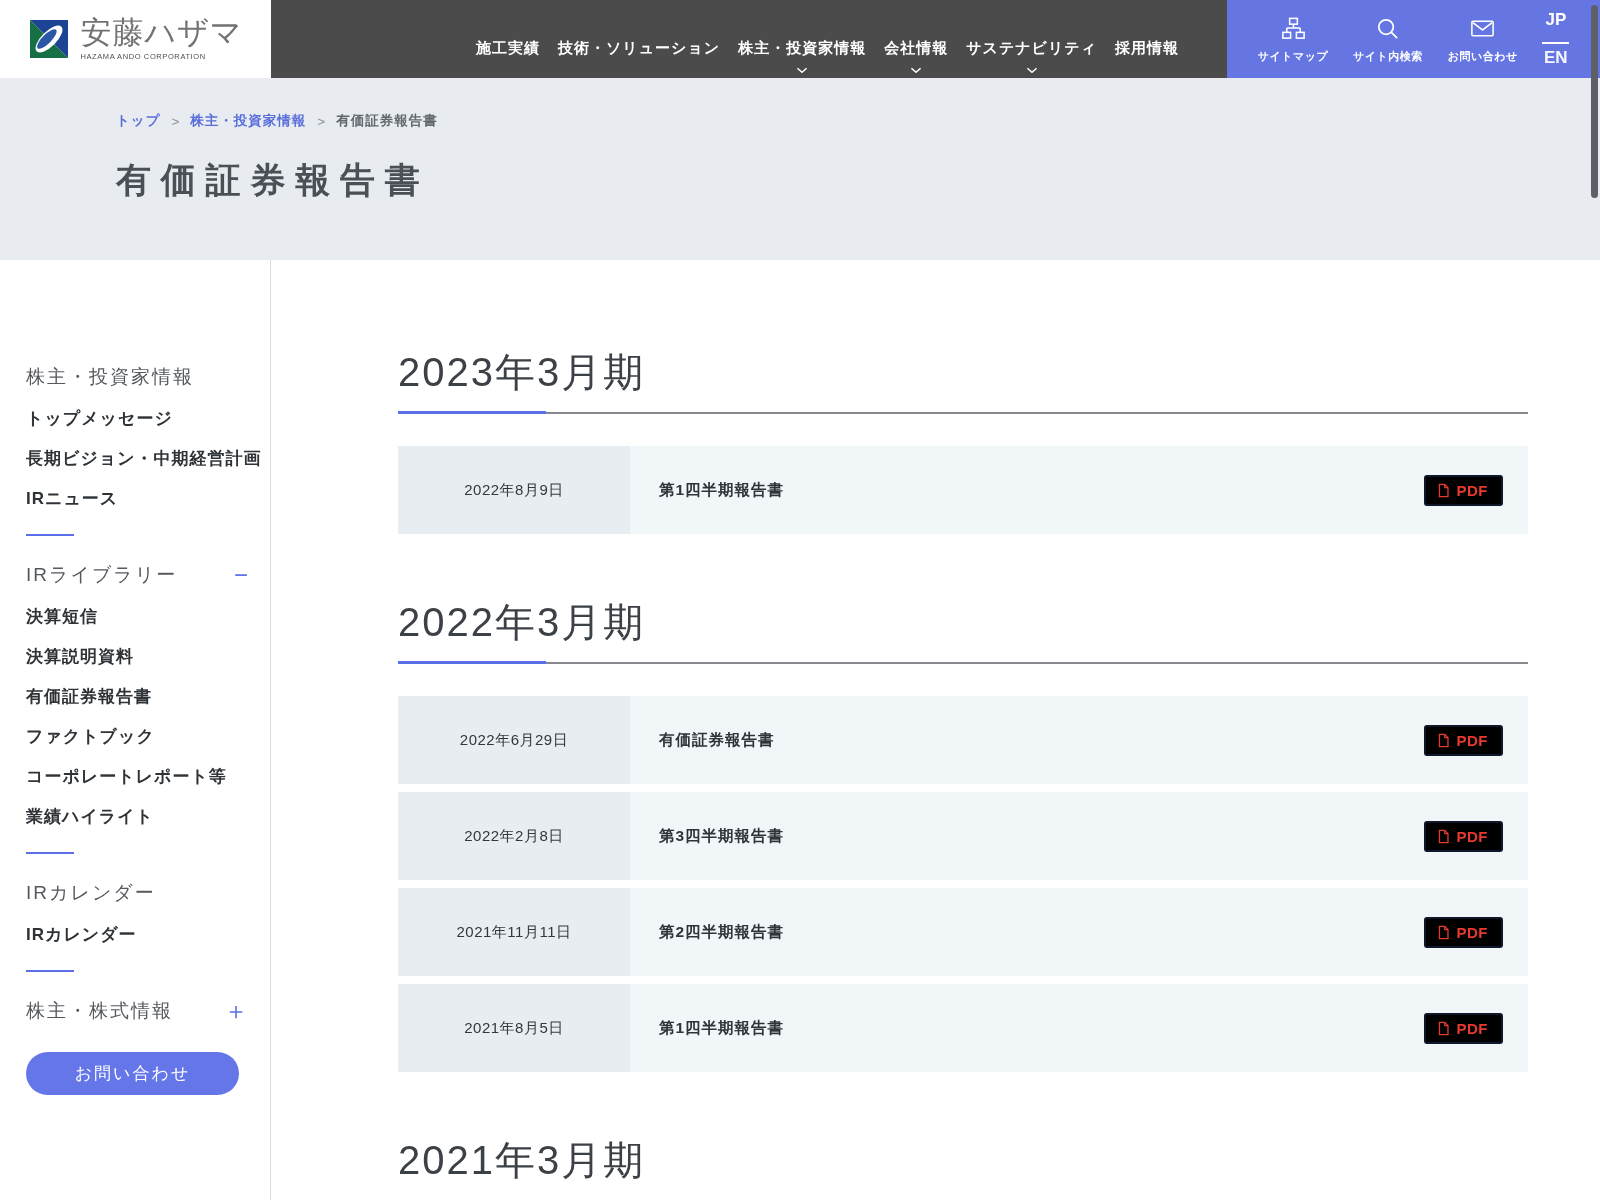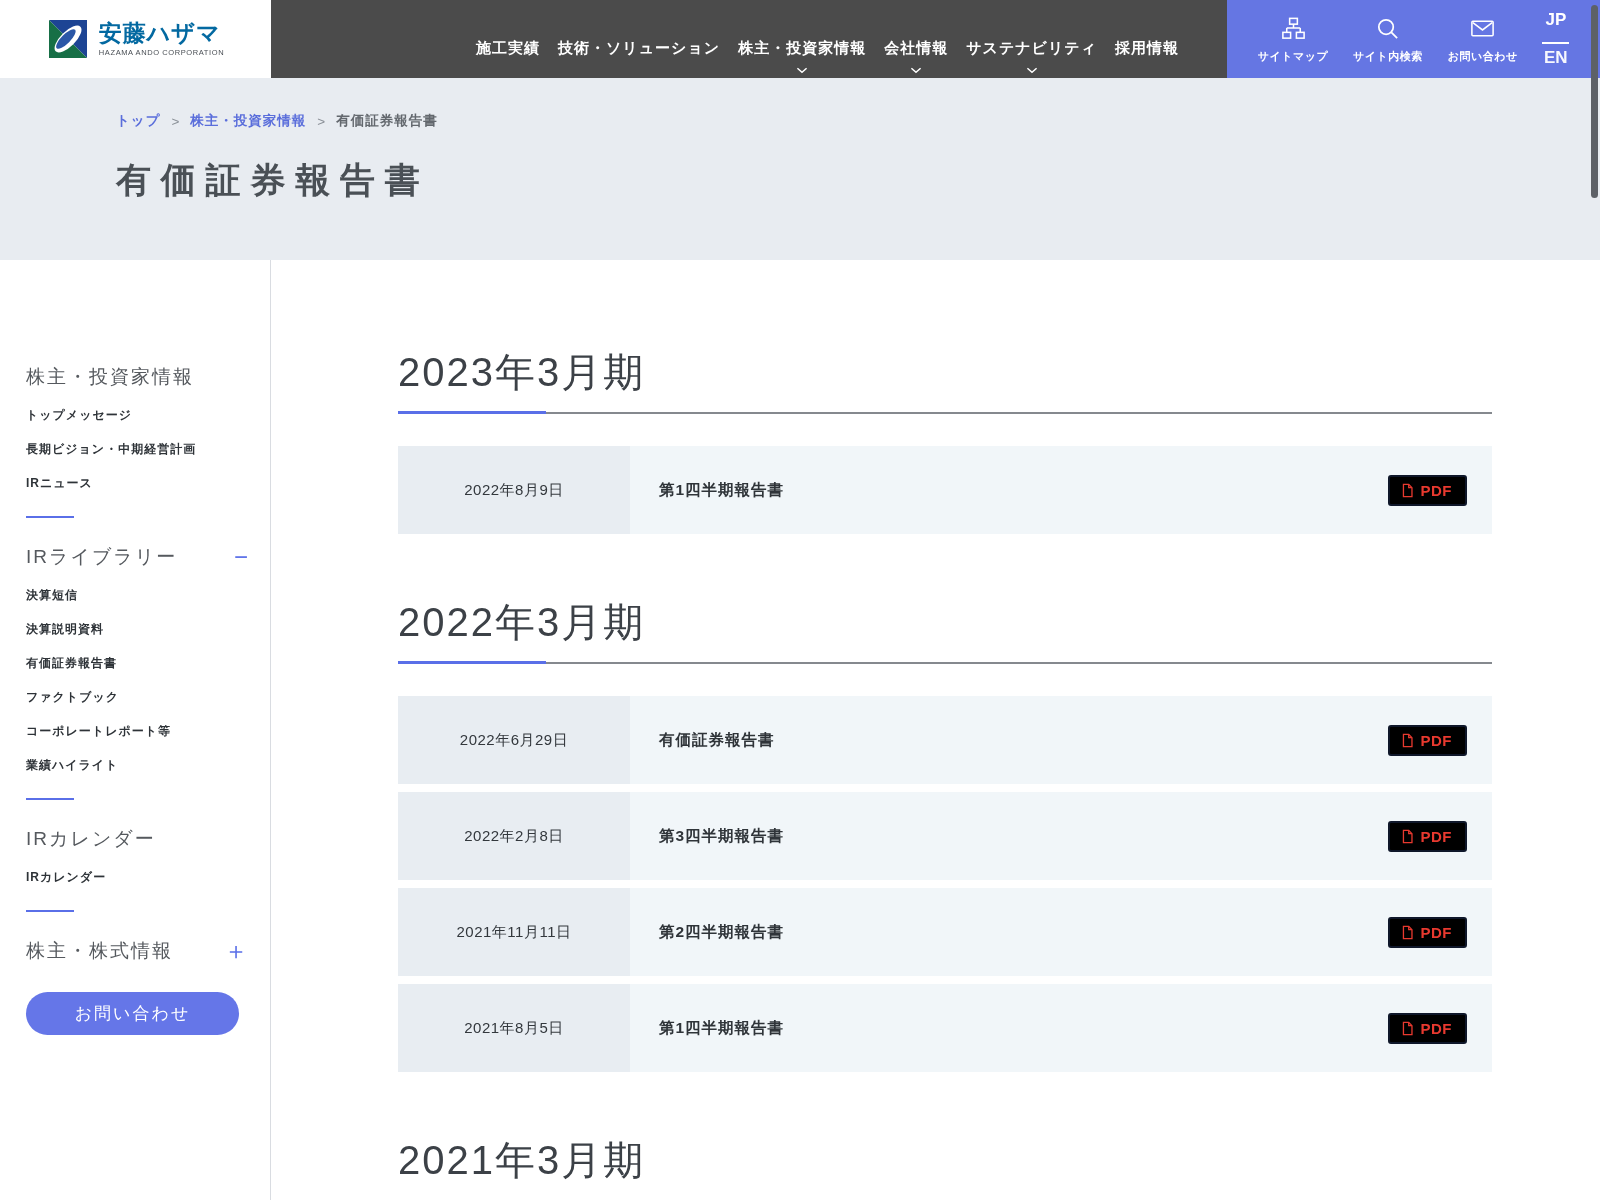--- a/index.html
+++ b/index.html
@@ -12,7 +12,7 @@
     justify-content: center; gap: 10px; flex: none; }
   .logo-mark { width: 42px; height: 42px; flex: none; }
   .logo-text-col { display: flex; flex-direction: column; line-height: 1.1; }
-  .logo-title { font-size: 23px; font-weight: 700; color: #0369a1; letter-spacing: 1px; }
+  .logo-title { font-size: 31px; font-weight: 400; color: #737373; letter-spacing: 1px; }
   .logo-sub { font-size: 7.5px; color: #4a4f55; letter-spacing: 0.6px; margin-top: 3px; }
 
   .main-nav { flex: 1; background: #4b4b4b; display: flex; align-items: center;

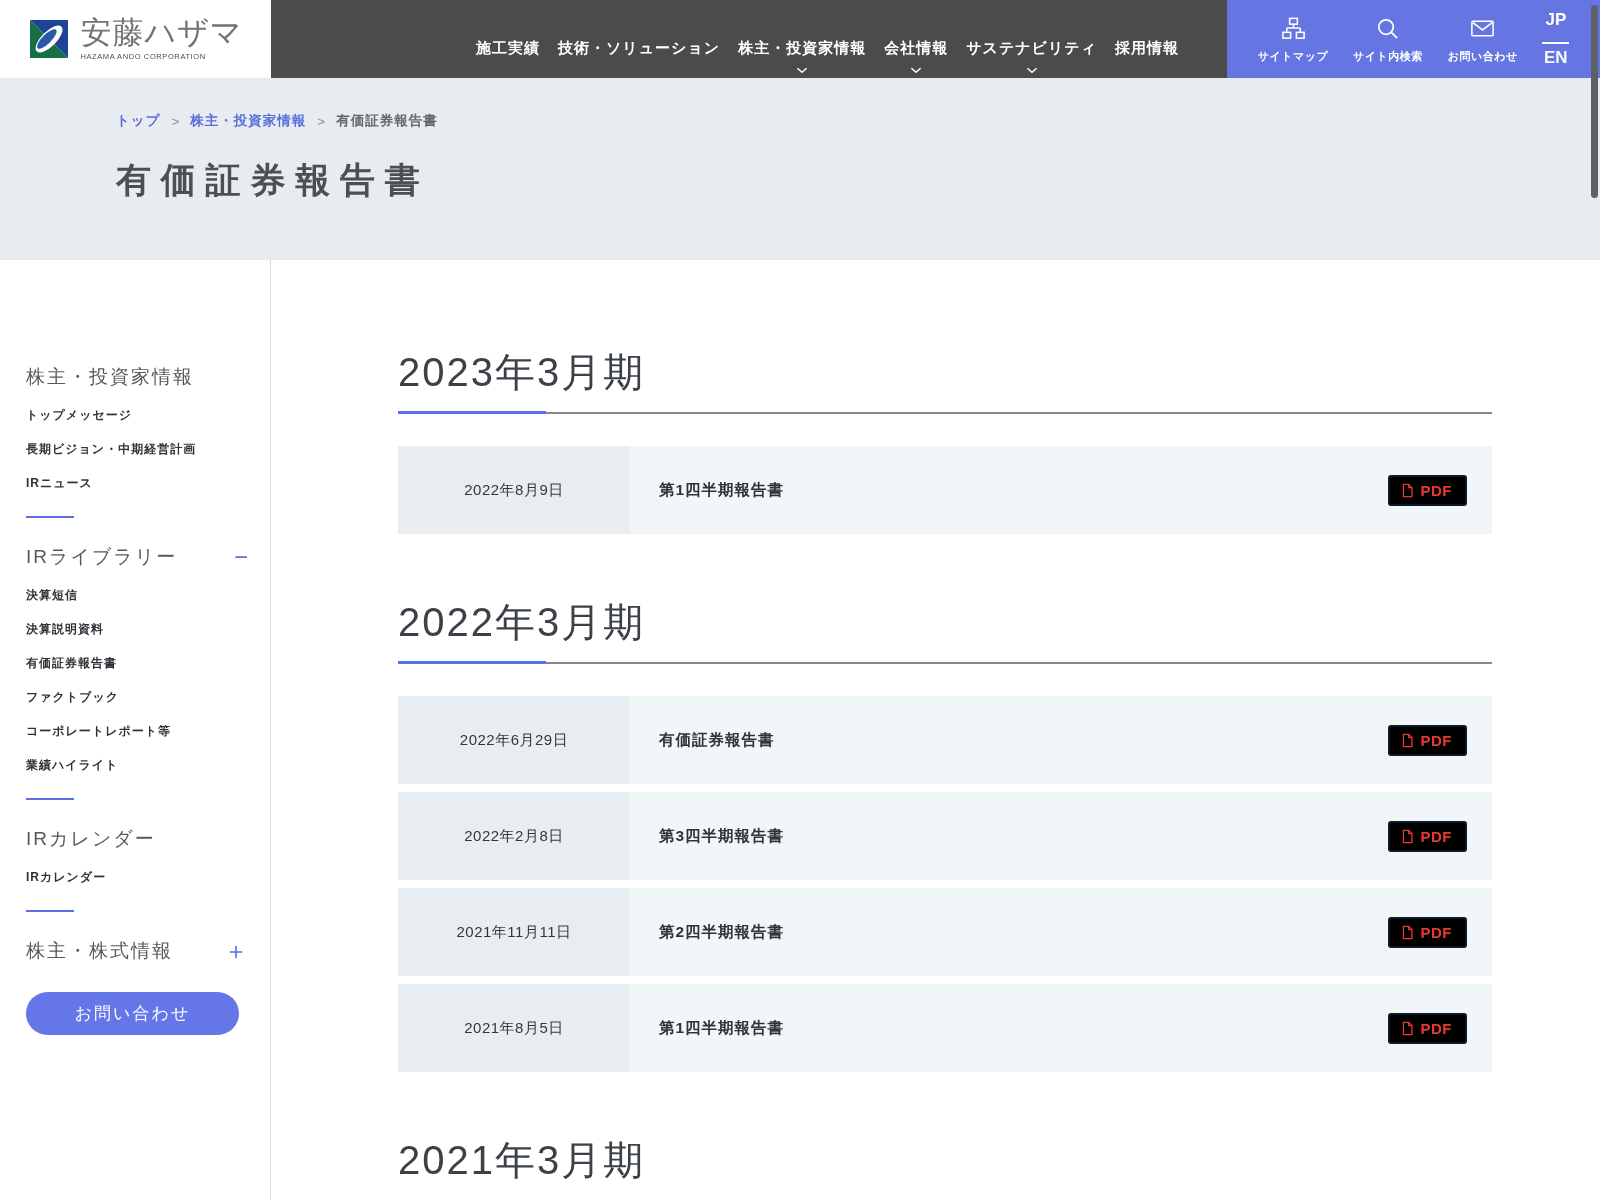--- a/index.html
+++ b/index.html
@@ -63,7 +63,7 @@
     border: none; }
 
   
-  .main-col { flex: 1; padding: 88px 108px 0 127px; overflow: hidden; }
+  .main-col { flex: 1; padding: 88px 72px 0 127px; overflow: hidden; }
   .doc-section { margin-bottom: 64px; }
   .section-title { font-size: 40px; font-weight: 300; color: #3c4147; letter-spacing: 2px;
     line-height: 1.2; }

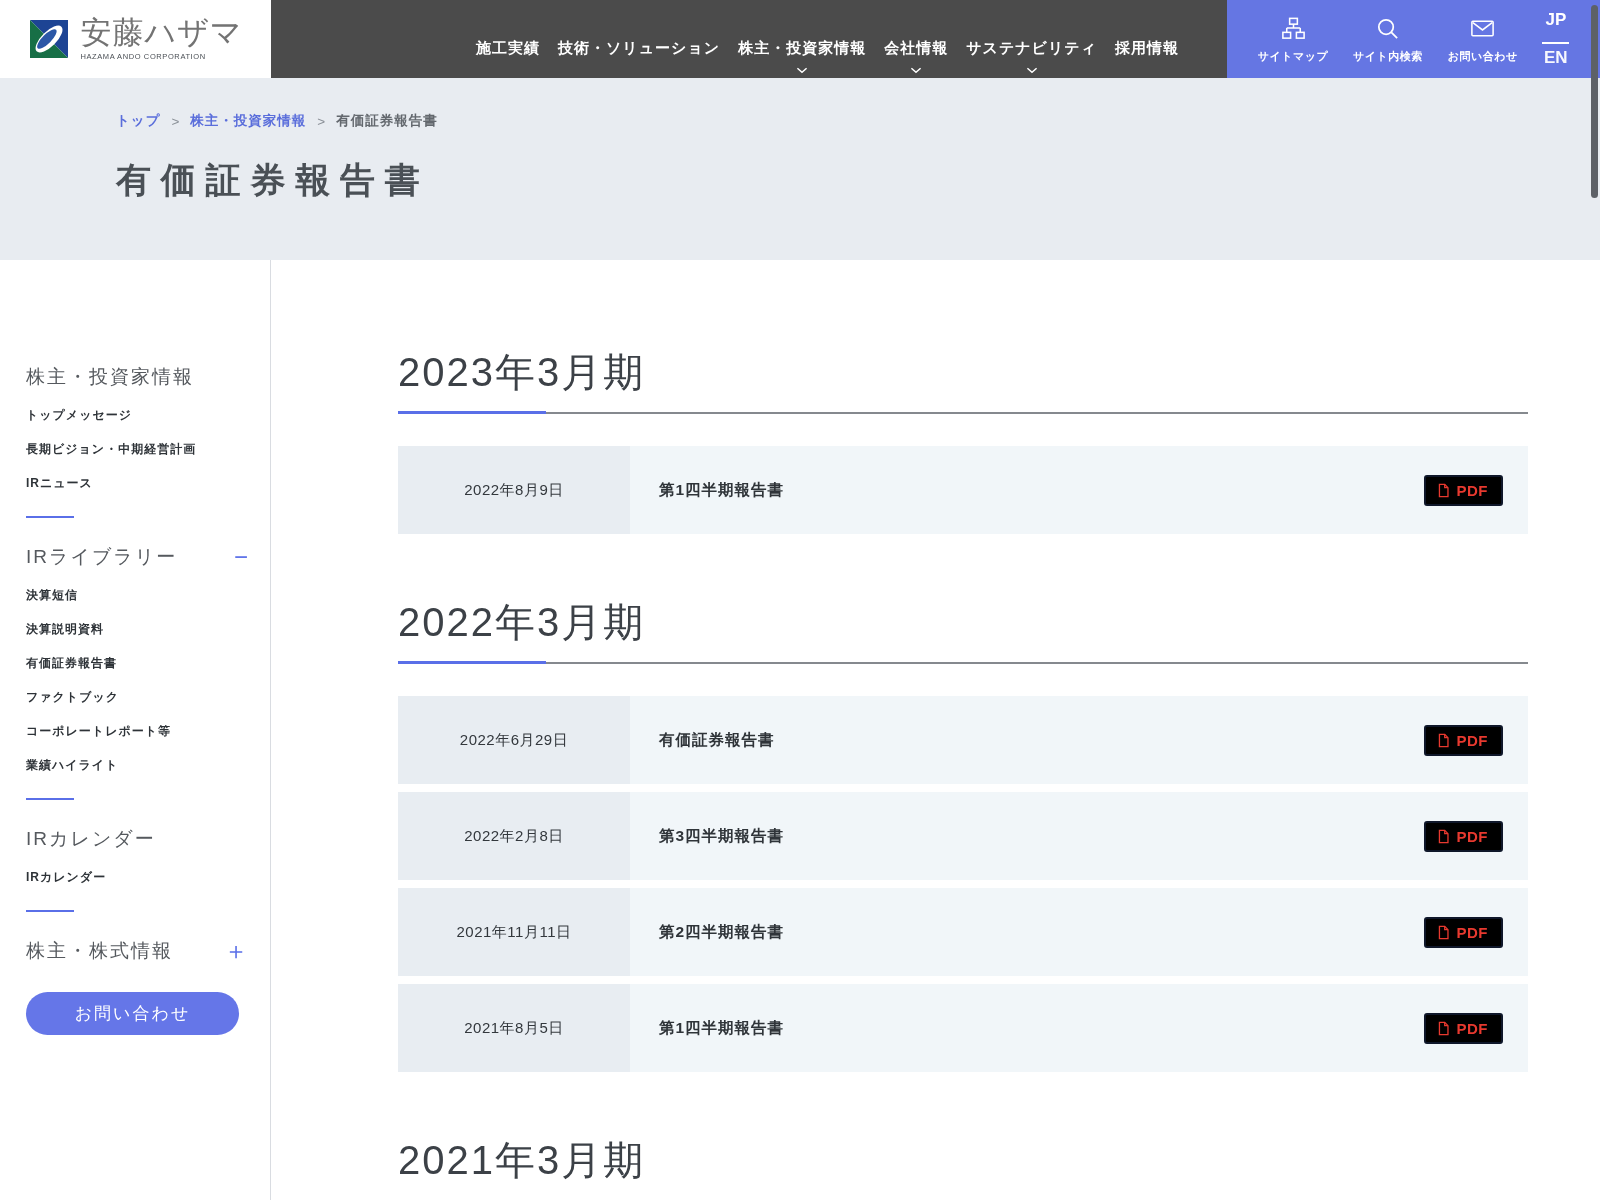--- a/index.html
+++ b/index.html
@@ -53,7 +53,7 @@
     letter-spacing: 2px; }
   .side-toggle { color: #5a6fe8; font-size: 24px; font-weight: 300; line-height: 1;
     cursor: pointer; }
-  .side-item { font-size: 12px; font-weight: 700; color: #2e3338; letter-spacing: 1px;
+  .side-item { font-size: 17px; font-weight: 700; color: #2e3338; letter-spacing: 1px;
     margin-top: 17px; cursor: pointer; }
   .side-group { margin-bottom: 6px; }
   .side-divider { width: 48px; height: 2px; background: #5a6fe8; margin: 24px 0 26px; }

